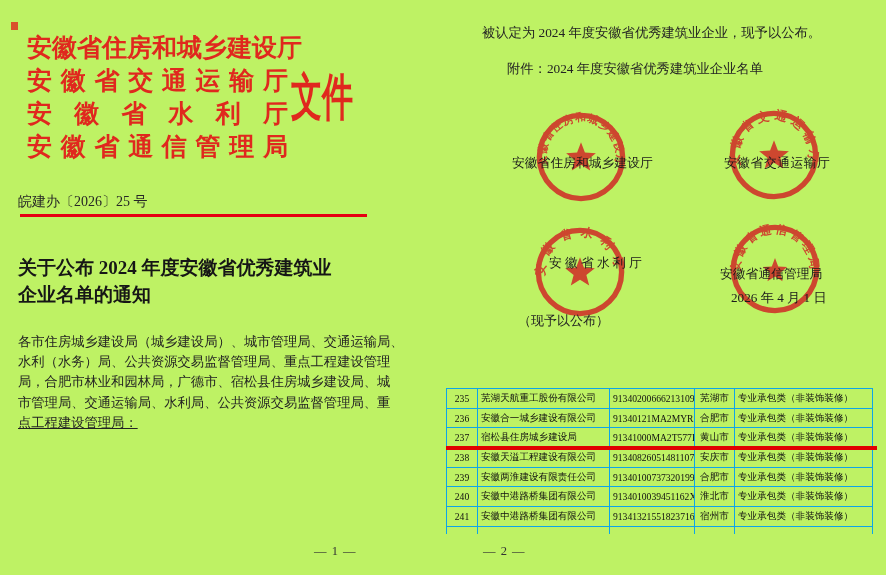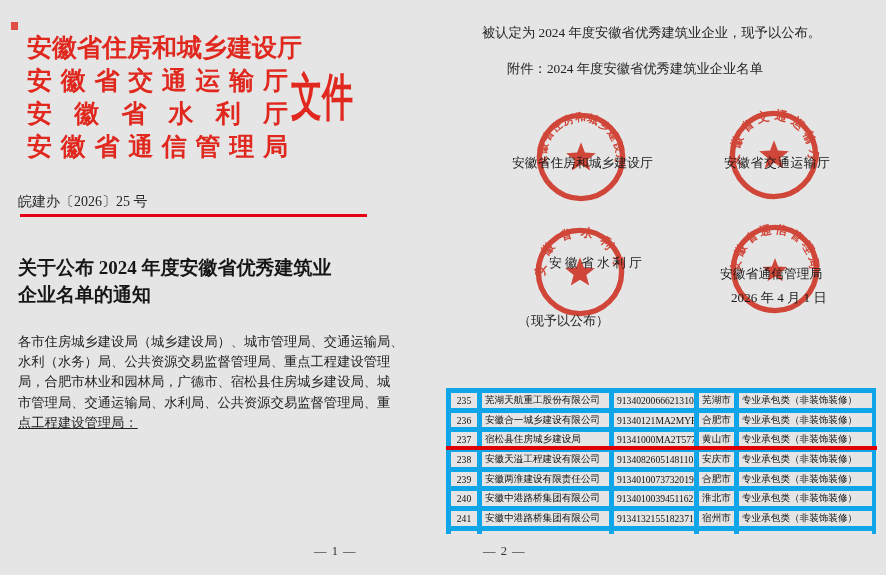--- a/index.html
+++ b/index.html
@@ -12,7 +12,7 @@
   *{margin:0;padding:0;box-sizing:border-box;}
   html,body{width:886px;height:575px;background:#ffffff;overflow:hidden;}
   body{font-family:"Liberation Serif","DejaVu Serif",serif;color:var(--ink);}
-  .doc{position:relative;width:886px;height:575px;background:#e5e5e5;}
+  .doc{position:relative;width:886px;height:575px;background:#bef264;}
   .page{position:absolute;top:0;width:443px;height:575px;}
   .page-1{left:0;}
   .page-2{left:443px;}

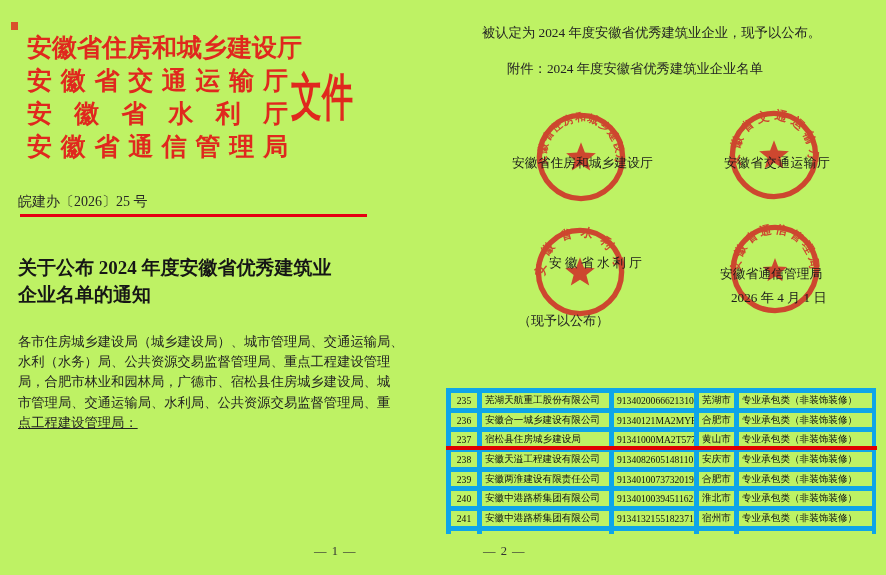--- a/index.html
+++ b/index.html
@@ -73,7 +73,7 @@
   .table-wrap{position:absolute;left:3px;top:388px;width:430px;height:146px;overflow:hidden;}
   table.ent{border-collapse:collapse;width:426px;table-layout:fixed;}
   table.ent td{
-    border:5px solid #0ea5e9;height:19.7px;font-size:9.6px;color:#101010;
+    border:1px solid #0ea5e9;height:19.7px;font-size:9.6px;color:#101010;
     padding:0 3px;white-space:nowrap;overflow:hidden;vertical-align:middle;
   }
   td.c-no{width:31px;text-align:center;padding:0;}

